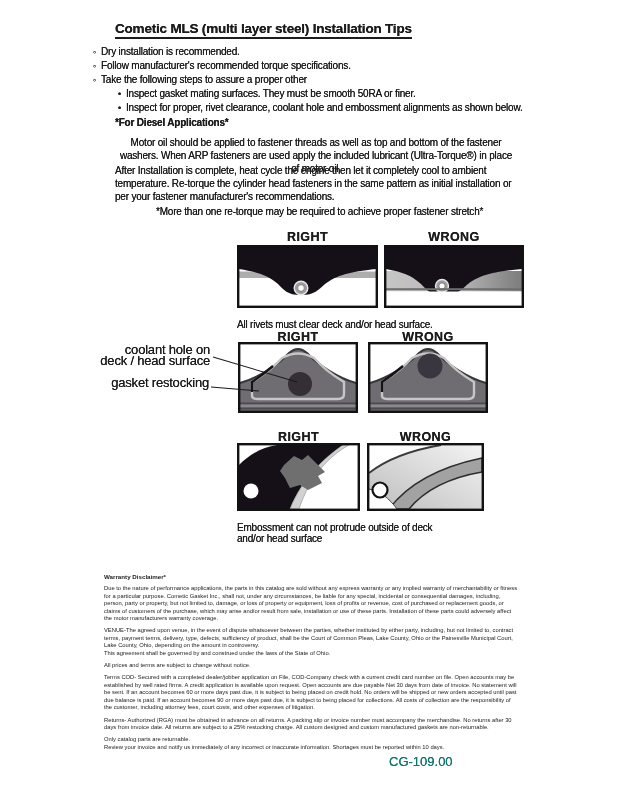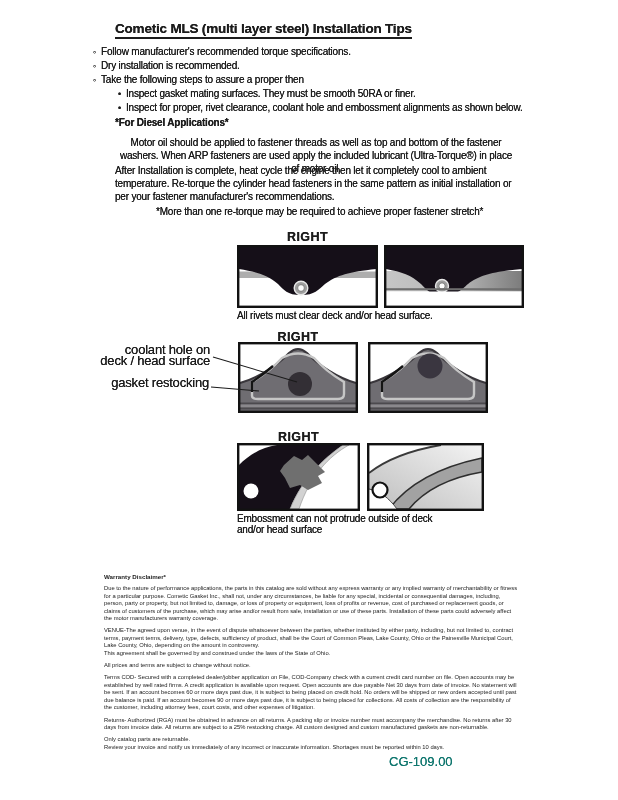--- a/index.html
+++ b/index.html
@@ -65,9 +65,9 @@
 
   <div class="tips inky">
 
+      <div class="tip-row lvl-0"><span class="tip-marker">◦</span><span>Dry installation is recommended.</span></div>
+
       <div class="tip-row lvl-0"><span class="tip-marker">◦</span><span>Follow manufacturer's recommended torque specifications.</span></div>
-
-      <div class="tip-row lvl-0"><span class="tip-marker">◦</span><span>Dry installation is recommended.</span></div>
 
       <div class="tip-row lvl-0"><span class="tip-marker">◦</span><span>Take the following steps to assure a proper then</span></div>
 

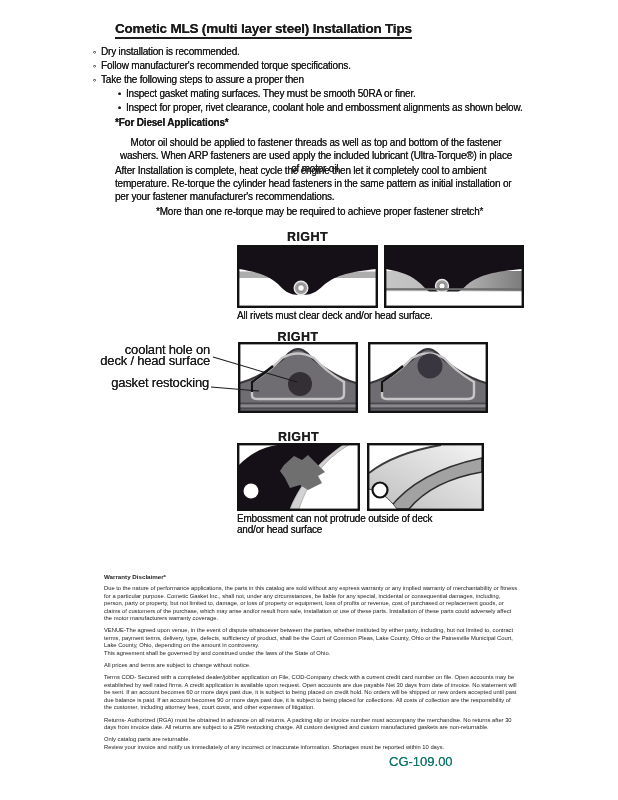--- a/index.html
+++ b/index.html
@@ -69,7 +69,7 @@
 
       <div class="tip-row lvl-0"><span class="tip-marker">◦</span><span>Follow manufacturer's recommended torque specifications.</span></div>
 
-      <div class="tip-row lvl-0"><span class="tip-marker">◦</span><span>Take the following steps to assure a proper then</span></div>
+      <div class="tip-row lvl-0"><span class="tip-marker">◦</span><span>Take the following steps to assure a proper other</span></div>
 
       <div class="tip-row lvl-1"><span class="tip-marker">•</span><span>Inspect gasket mating surfaces.  They must be smooth 50RA or finer.</span></div>
 

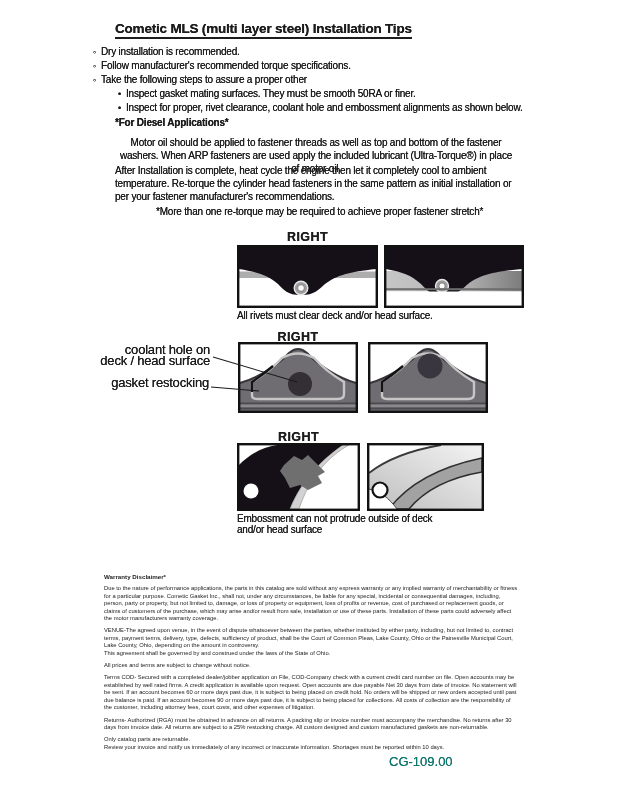--- a/index.html
+++ b/index.html
@@ -27,7 +27,7 @@
   .diag-1 { left:237px; top:230px; }
   .diag-2 { left:238px; top:330px; }
   .diag-3 { left:237px; top:430px; }
-  .rw-labels { display:flex;flex-direction:column; }
+  .rw-labels { display:flex; }
   .diag-1 .rw-labels { gap:6px; height:15px; }
   .diag-2 .rw-labels { gap:10px; height:12px; }
   .diag-3 .rw-labels { gap:7px; height:13px; }

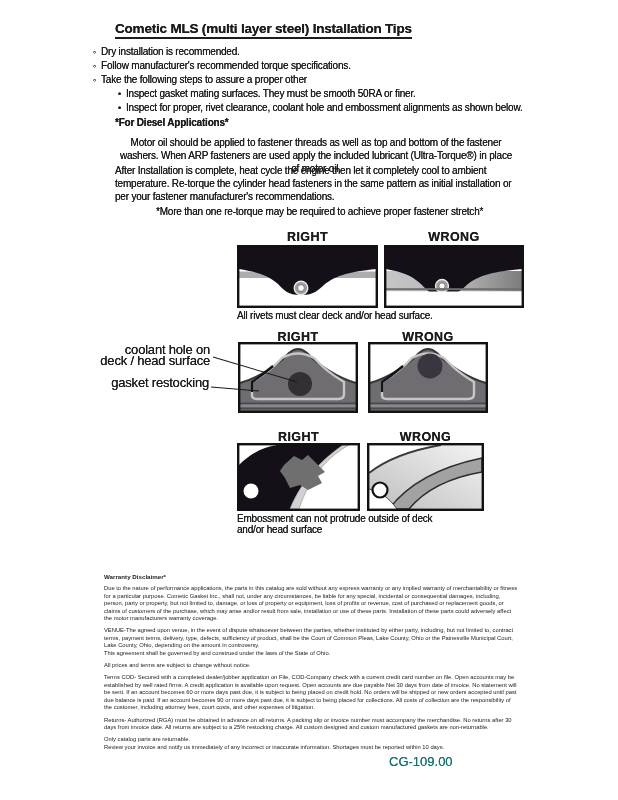--- a/index.html
+++ b/index.html
@@ -37,7 +37,7 @@
   .diag-2 .panels { gap:10px; }
   .diag-3 .panels { gap:7px; }
   .panel { display:block; }
-  .caption { font-size:10px; letter-spacing:-0.2px; line-height:11px; margin-top:2px; }
+  .caption { font-size:10px; letter-spacing:-0.2px; line-height:11px; margin-top:11px; }
   .pre { white-space:pre-line; }
 
   

